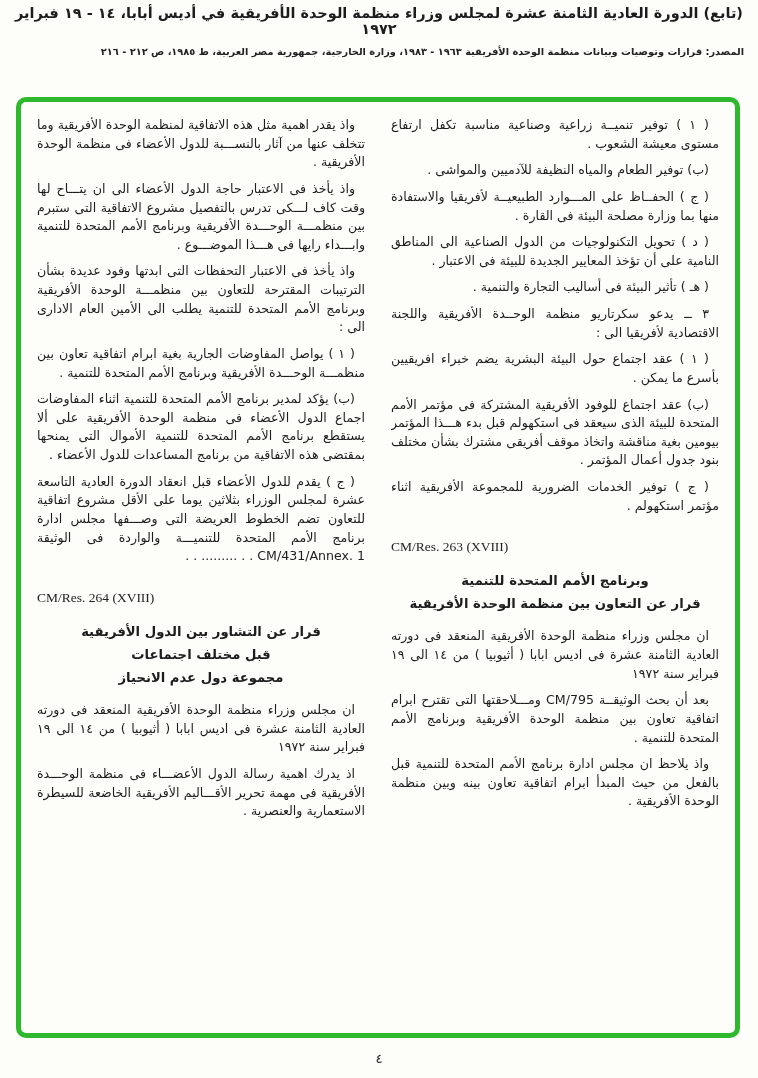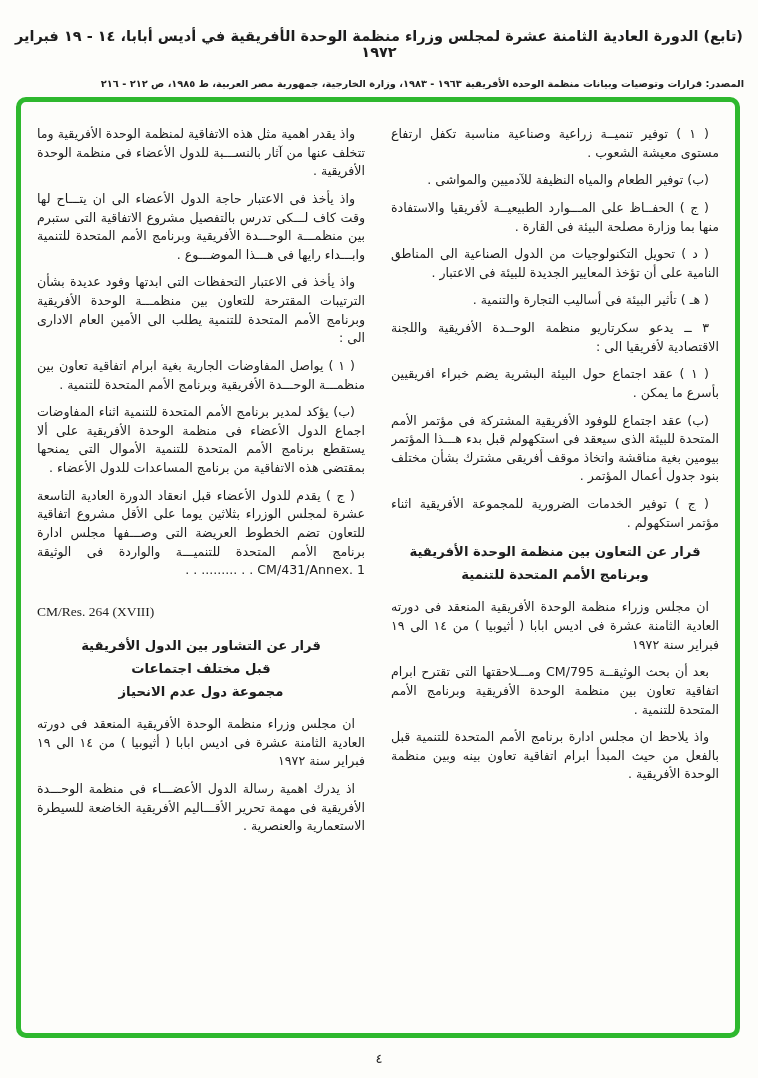--- a/index.html
+++ b/index.html
@@ -18,7 +18,7 @@
   }
   .header {
     direction: rtl;
-    padding: 28px 14px 0 14px;
+    padding: 5px 14px 0 14px;
   }
   .header-line1 {
     font-weight: bold;

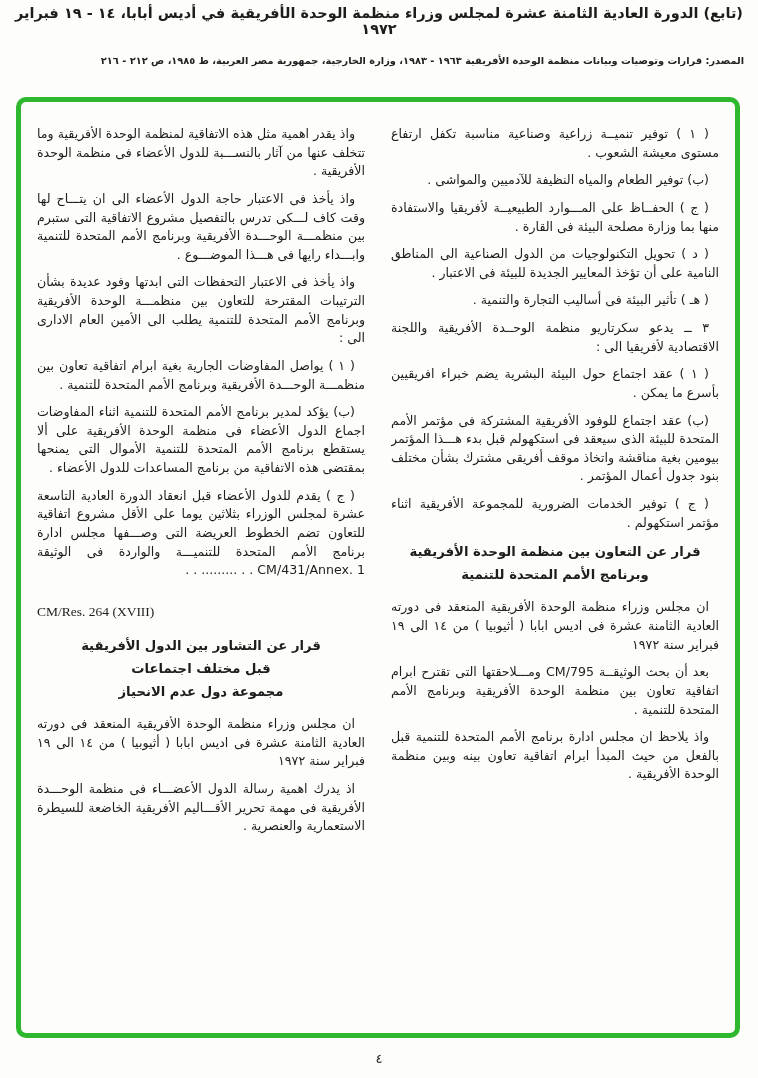--- a/index.html
+++ b/index.html
@@ -30,7 +30,7 @@
     font-weight: bold;
     font-size: 9.8px;
     text-align: right;
-    margin-top: 18px;
+    margin-top: 9px;
     color: #222;
   }
   .frame {

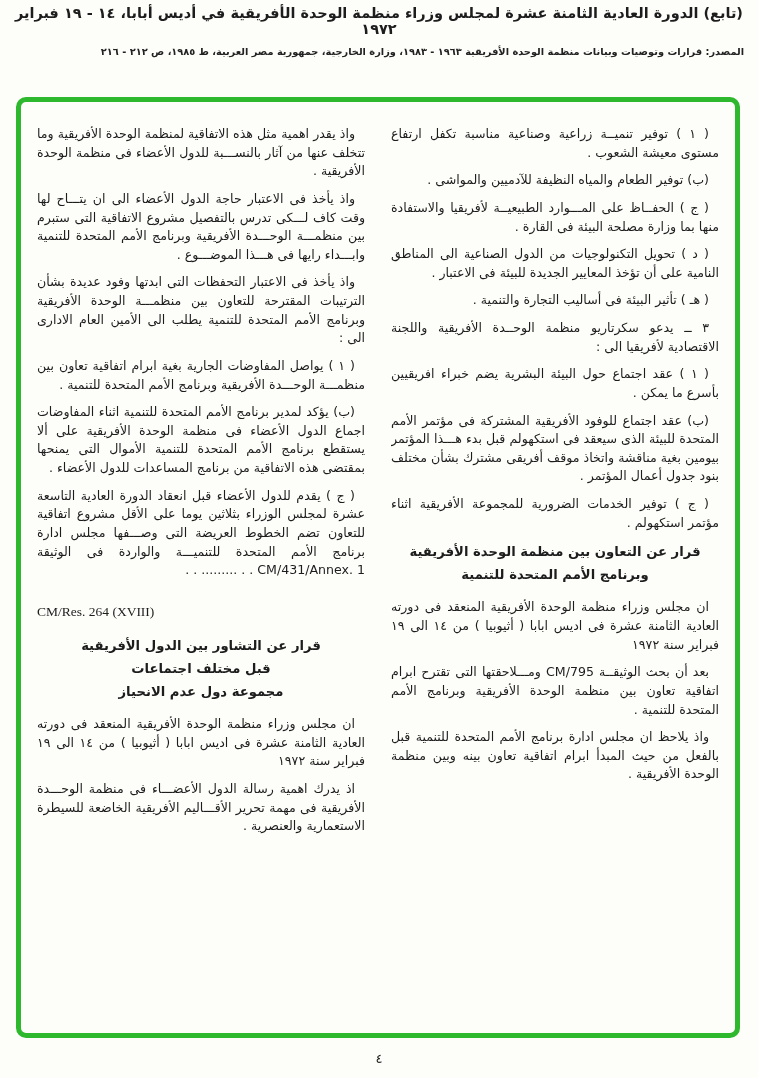--- a/index.html
+++ b/index.html
@@ -59,7 +59,7 @@
     overflow: hidden;
   }
   .para {
-    margin: 9px 0 8px 0;
+    margin: 0 0 8px 0;
     text-indent: 10px;
   }
   .ref {

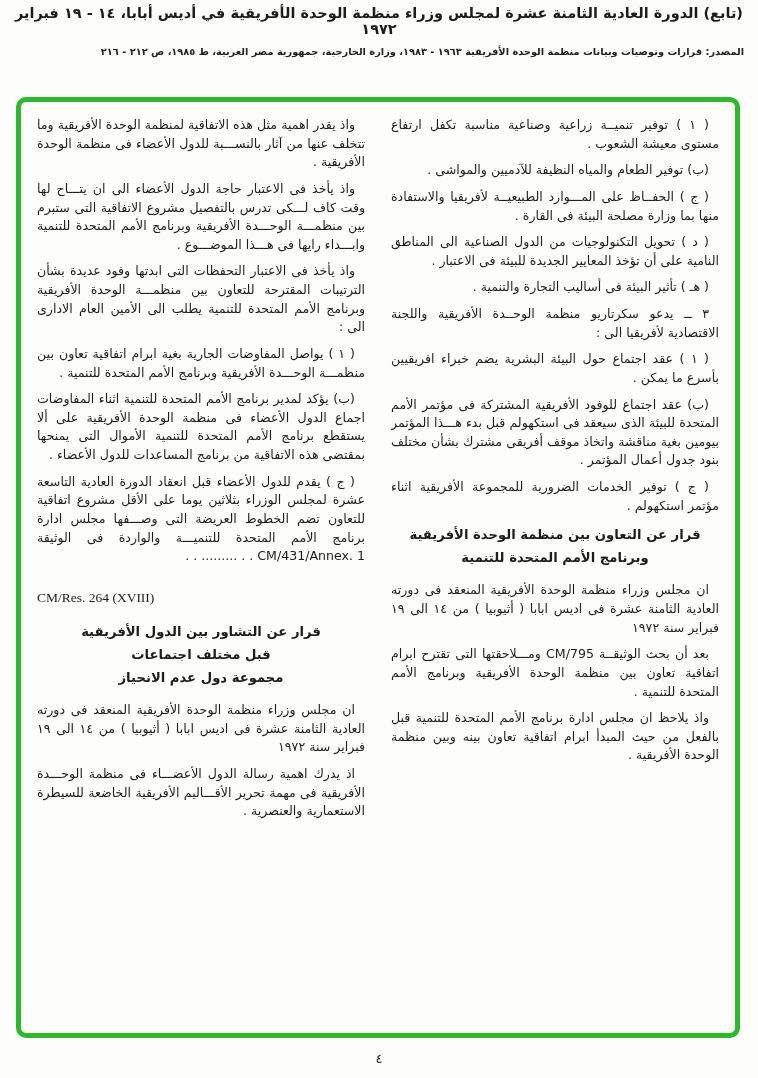--- a/index.html
+++ b/index.html
@@ -110,6 +110,7 @@
         <p class="para">( ١ ) عقد اجتماع حول البيئة البشرية يضم خبراء افريقيين بأسرع ما يمكن .</p>
         <p class="para">(ب) عقد اجتماع للوفود الأفريقية المشتركة فى مؤتمر الأمم المتحدة للبيئة الذى سيعقد فى استكهولم قبل بدء هـــذا المؤتمر بيومين بغية مناقشة واتخاذ موقف أفريقى مشترك بشأن مختلف بنود جدول أعمال المؤتمر .</p>
         <p class="para">( ج ) توفير الخدمات الضرورية للمجموعة الأفريقية اثناء مؤتمر استكهولم .</p>
+        <p class="ref">CM/Res. 263 (XVIII)</p>
         <div class="heading">
           <div>قرار عن التعاون بين منظمة الوحدة الأفريقية</div>
           <div>وبرنامج الأمم المتحدة للتنمية</div>

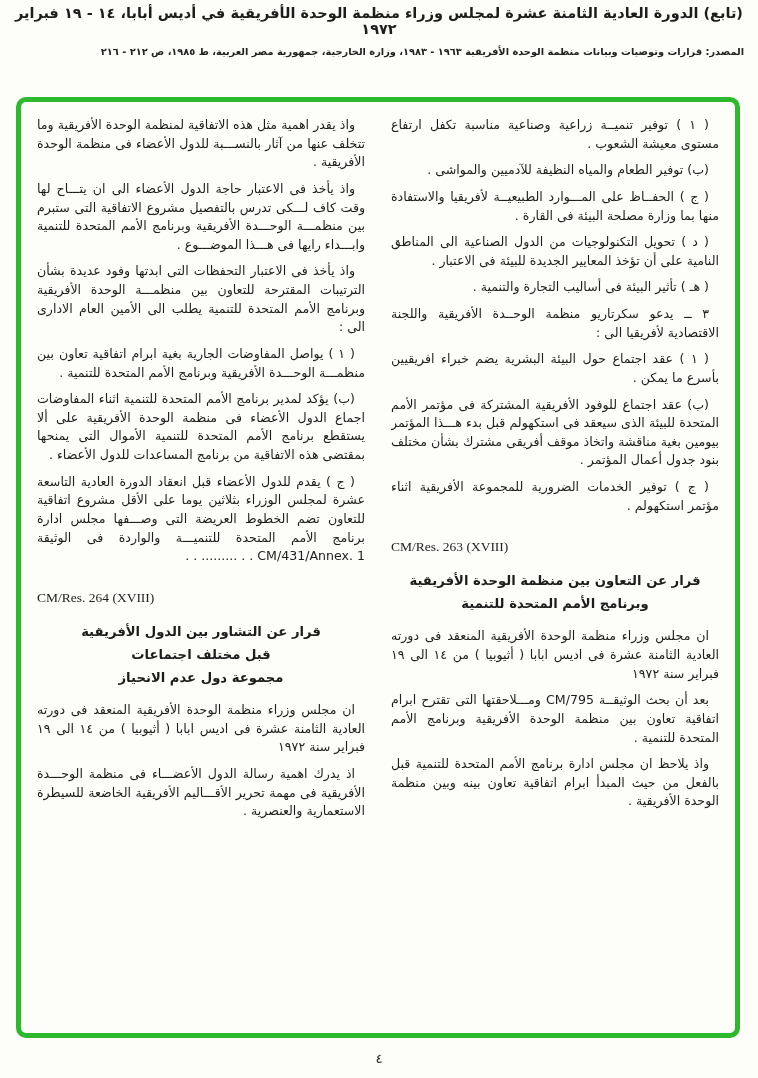--- a/index.html
+++ b/index.html
@@ -112,8 +112,8 @@
         <p class="para">( ج ) توفير الخدمات الضرورية للمجموعة الأفريقية اثناء مؤتمر استكهولم .</p>
         <p class="ref">CM/Res. 263 (XVIII)</p>
         <div class="heading">
+          <div>وبرنامج الأمم المتحدة للتنمية</div>
           <div>قرار عن التعاون بين منظمة الوحدة الأفريقية</div>
-          <div>وبرنامج الأمم المتحدة للتنمية</div>
         </div>
         <p class="para">ان مجلس وزراء منظمة الوحدة الأفريقية المنعقد فى دورته العادية الثامنة عشرة فى اديس ابابا ( أثيوبيا ) من ١٤ الى ١٩ فبراير سنة ١٩٧٢</p>
         <p class="para">بعد أن بحث الوثيقــة CM/795 ومـــلاحقتها التى تقترح ابرام اتفاقية تعاون بين منظمة الوحدة الأفريقية وبرنامج الأمم المتحدة للتنمية .</p>

